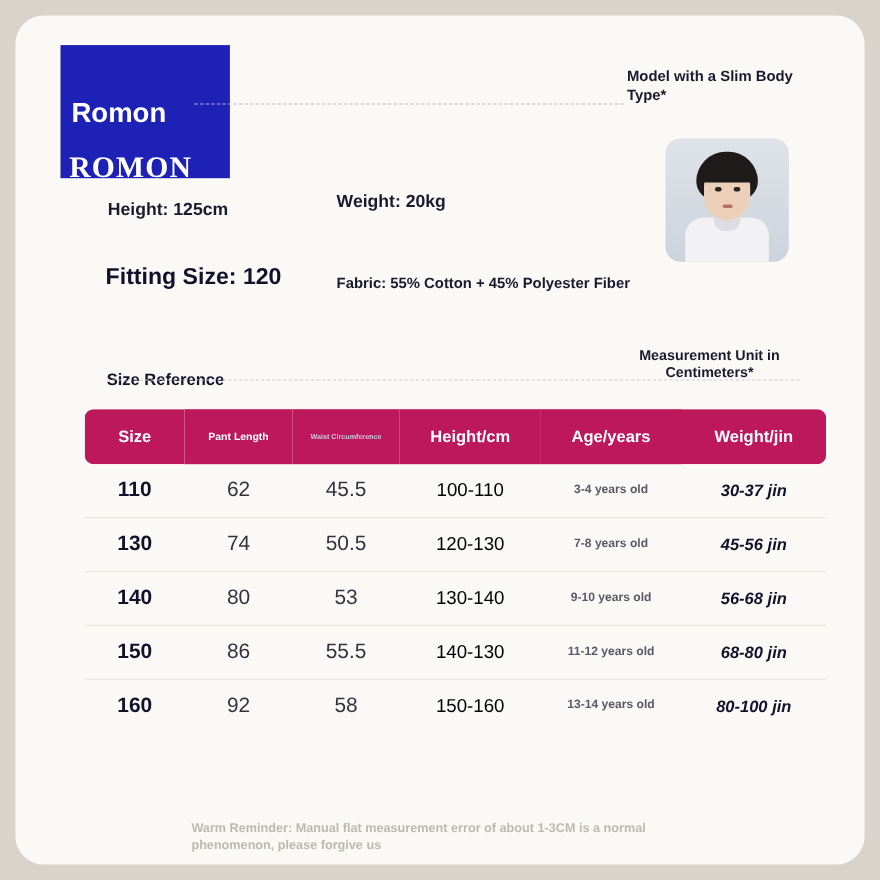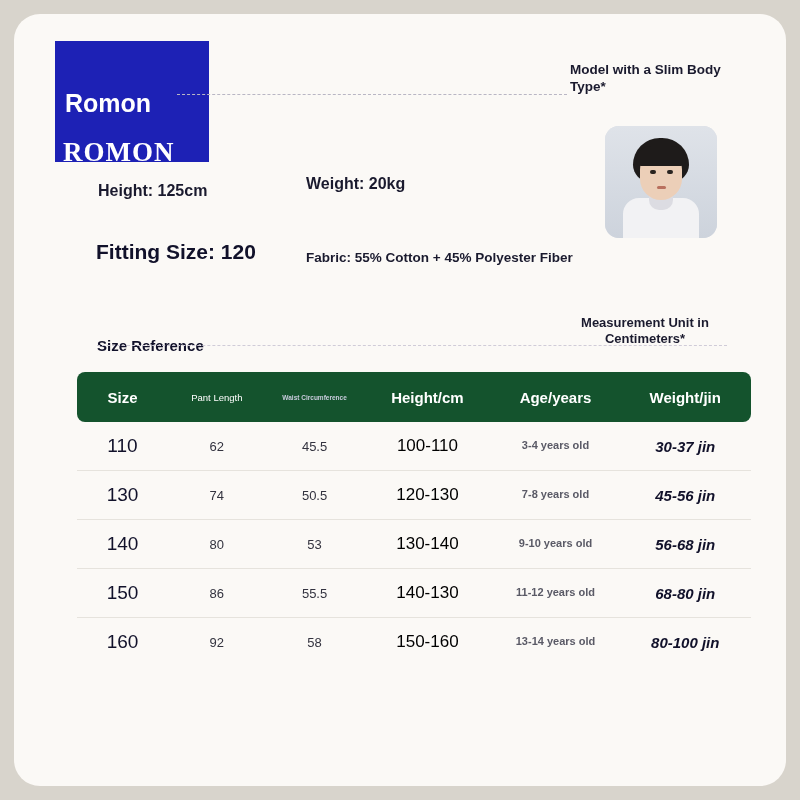--- a/index.html
+++ b/index.html
@@ -166,7 +166,7 @@
     table-layout: fixed;
   }
   thead tr {
-    background: #14532d;
+    background: #be185d;
   }
   thead th {
     color: #ffffff;

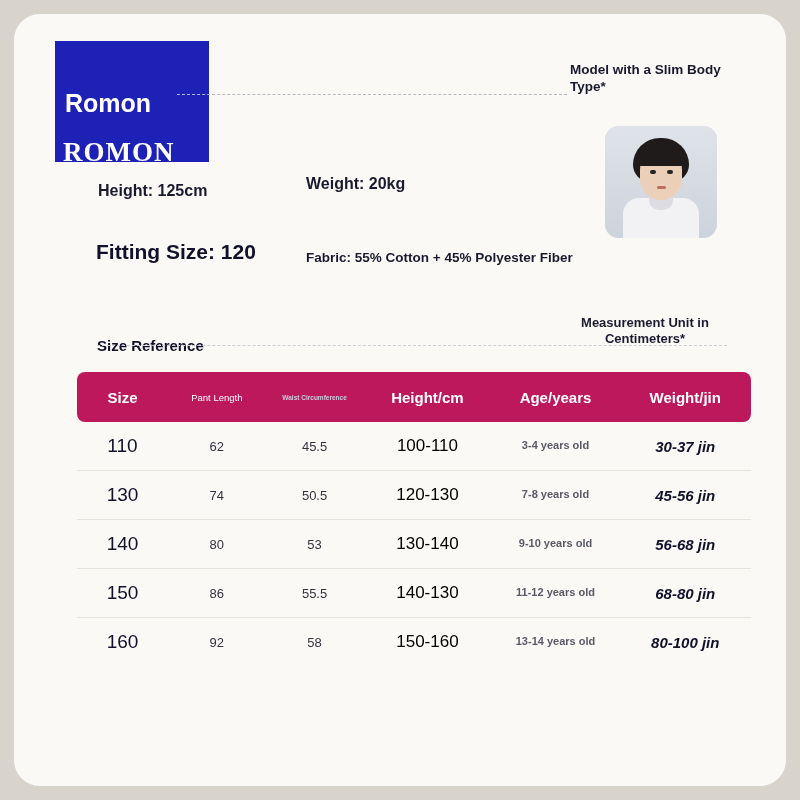--- a/index.html
+++ b/index.html
@@ -179,7 +179,7 @@
   }
   thead th.small {
     font-size: 9.5px;
-    font-weight: normal;
+    font-weight: bold;
     margin-top: 16px;
   }
   thead th.tiny {

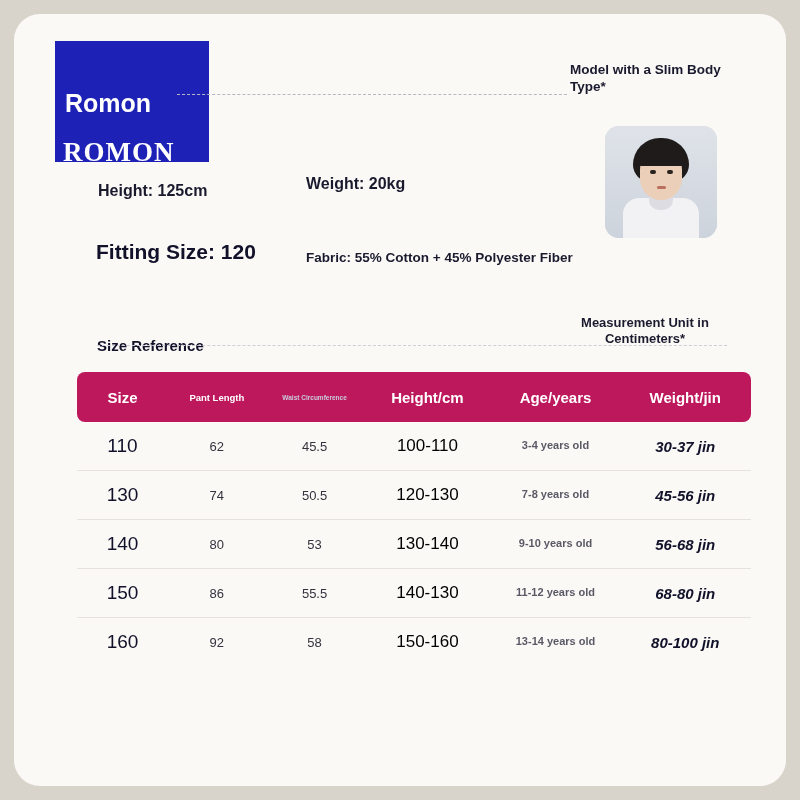--- a/index.html
+++ b/index.html
@@ -206,7 +206,7 @@
   }
   td.c-size {
     font-size: 19px;
-    font-weight: normal;
+    font-weight: bold;
     color: #11112a;
   }
   td.c-len, td.c-waist {

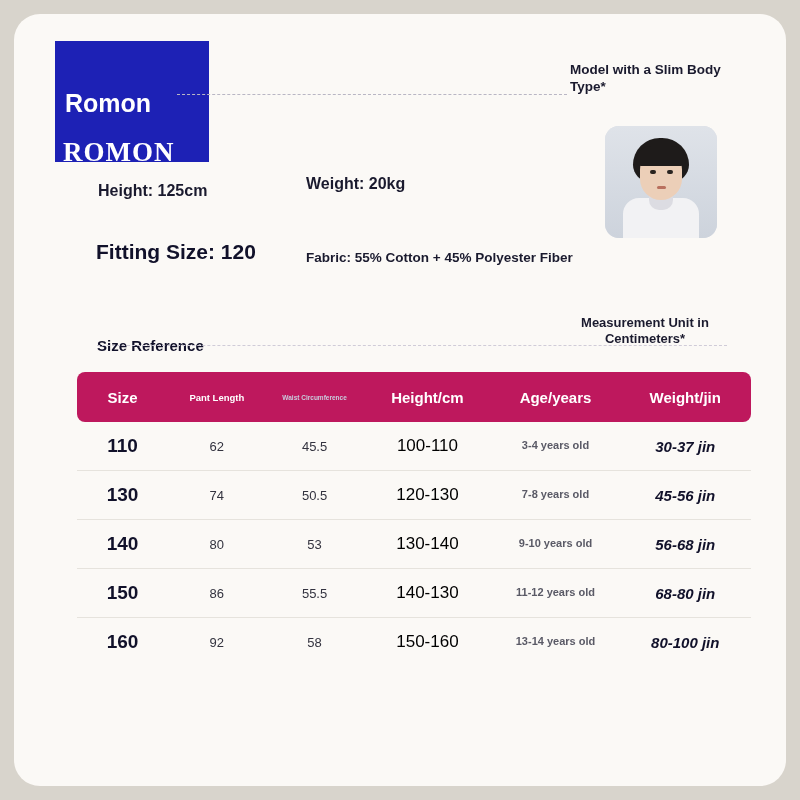--- a/index.html
+++ b/index.html
@@ -210,7 +210,7 @@
     color: #11112a;
   }
   td.c-len, td.c-waist {
-    font-size: 13px;
+    font-size: 19px;
     color: #33333f;
   }
   td.c-height {

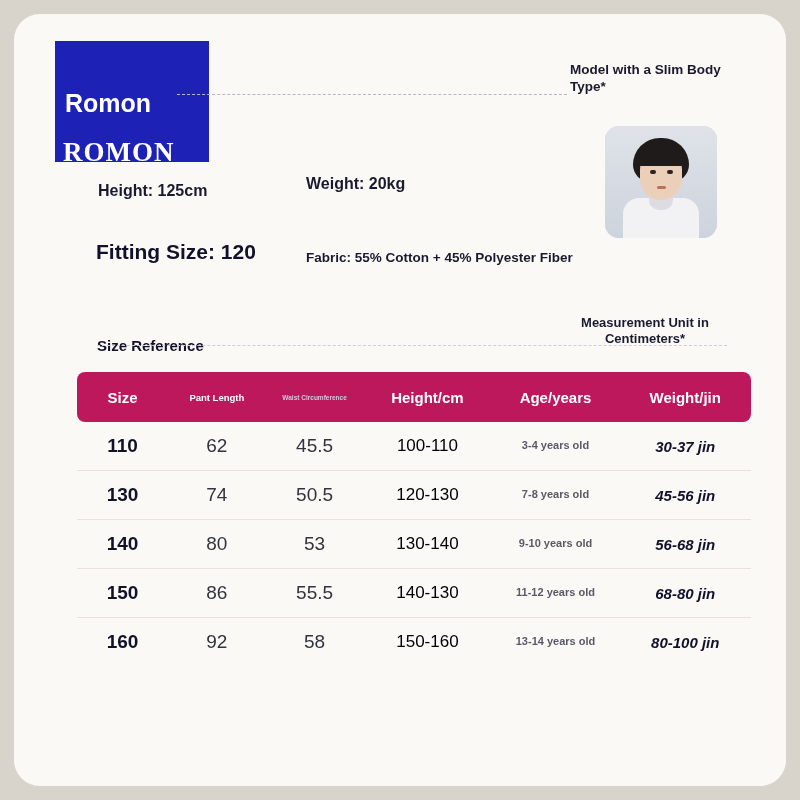--- a/index.html
+++ b/index.html
@@ -353,6 +353,7 @@
       </table>
     </div>
 
+    <div class="reminder">Warm Reminder: Manual flat measurement error of about 1-3CM is a normal phenomenon, please forgive us</div>
 
   </div>
 </div>

